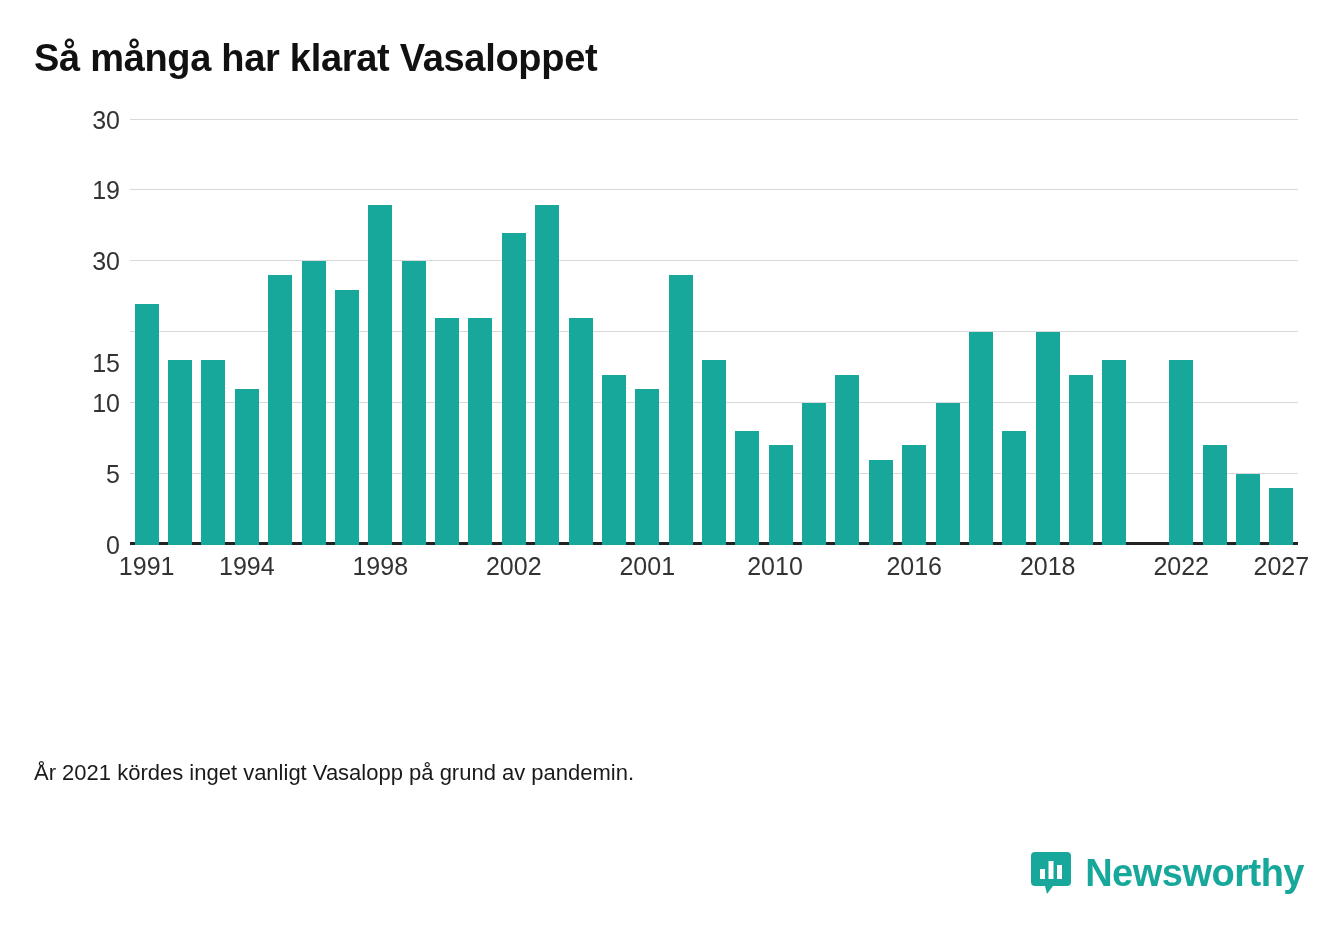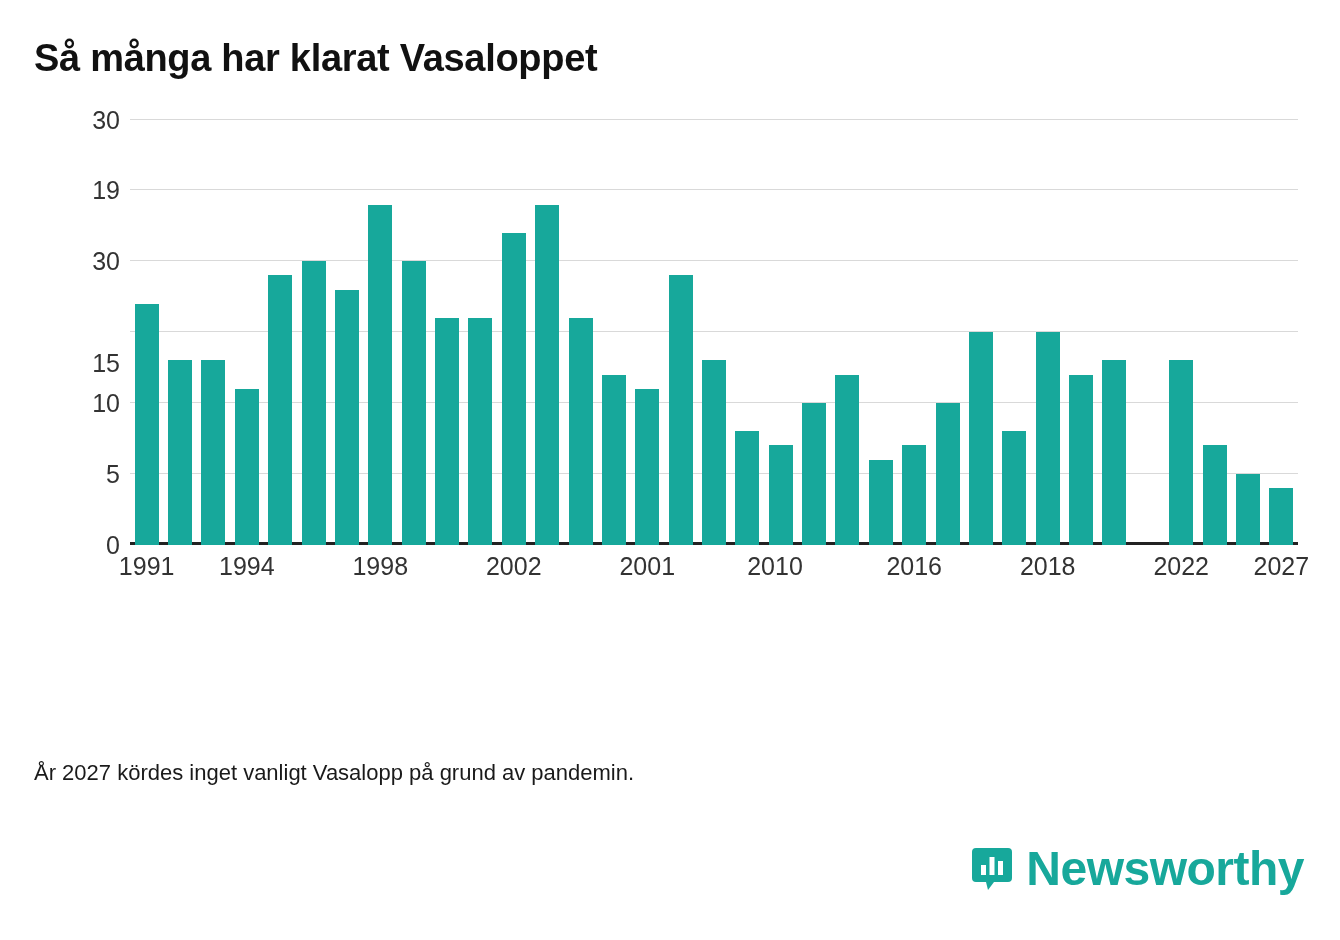--- a/index.html
+++ b/index.html
@@ -213,7 +213,7 @@
       </div>
   </div>
 
-  <div class="footnote">År 2027 kördes inget vanligt Vasalopp på grund av pandemin.</div>
+  <div class="footnote">År 2021 kördes inget vanligt Vasalopp på grund av pandemin.</div>
 
   <div class="logo">
     <span class="logo-mark">

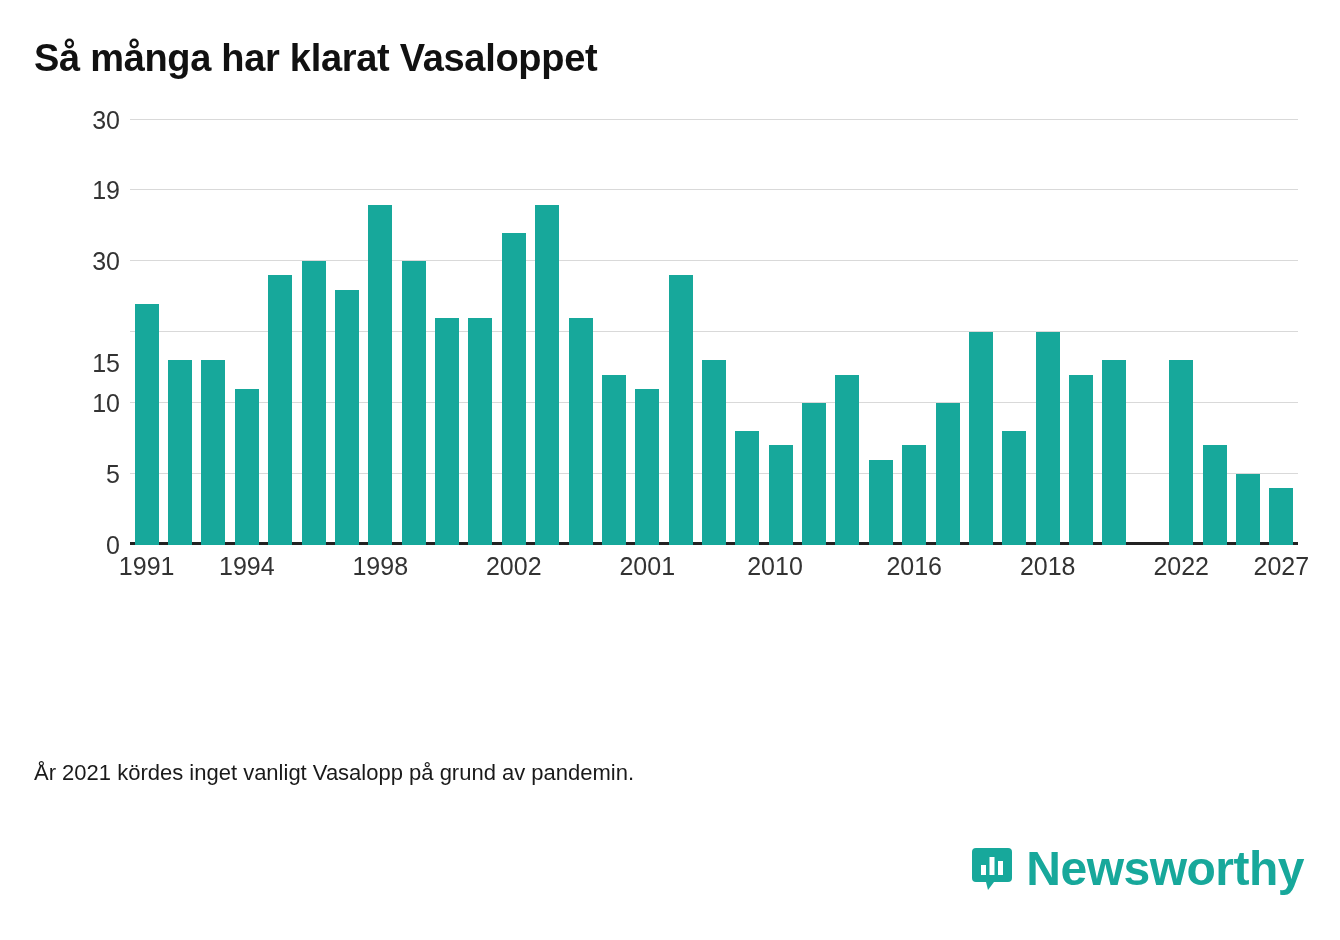--- a/index.html
+++ b/index.html
@@ -129,7 +129,7 @@
     position: relative;
   }
   .logo-text {
-    font-size: 48px;
+    font-size: 38px;
     font-weight: bold;
     color: #17a89b;
     letter-spacing: -0.5px;

